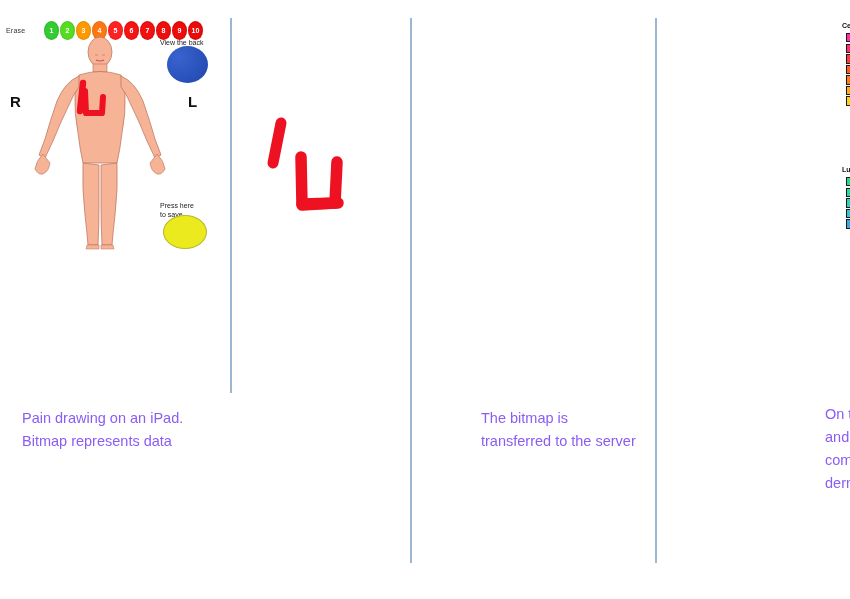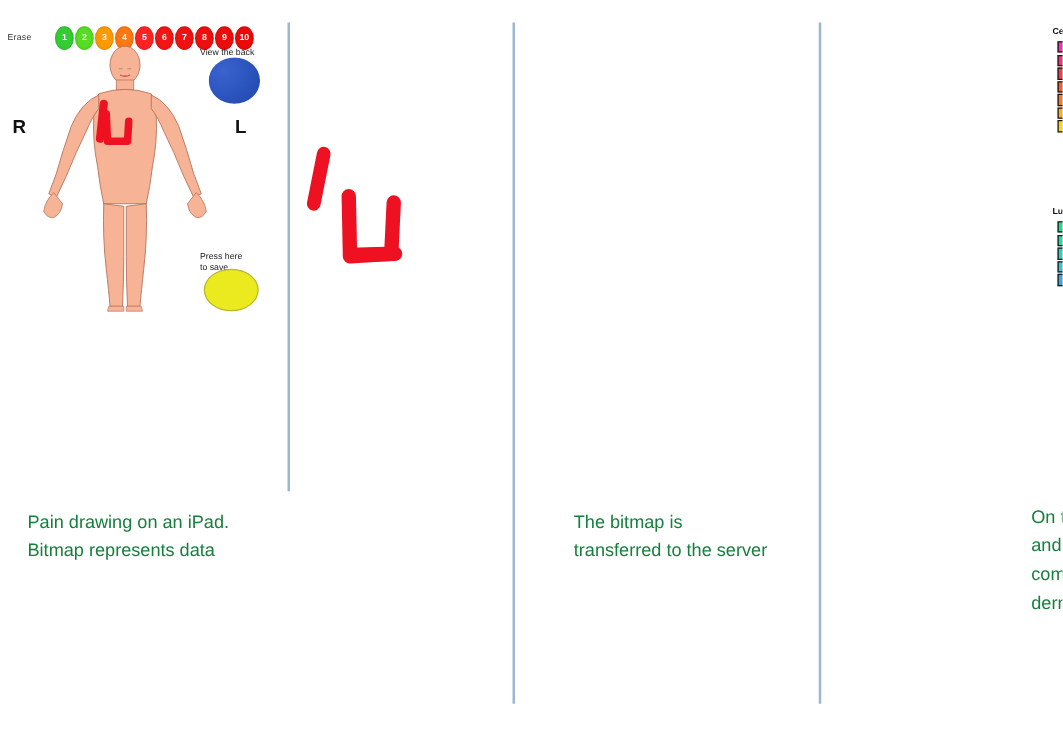--- a/index.html
+++ b/index.html
@@ -42,7 +42,7 @@
   #panel4{left:657px;width:193px;}
 
   
-  .caption{position:absolute;font-size:14.5px;line-height:23px;color:#15803d;}
+  .caption{position:absolute;font-size:14.5px;line-height:23px;color:#8b5cf6;}
   #cap1{left:22px;top:407px;width:200px;}
   #cap2{left:243px;top:407px;width:160px;}
   #cap3{left:413px;top:403px;width:235px;}

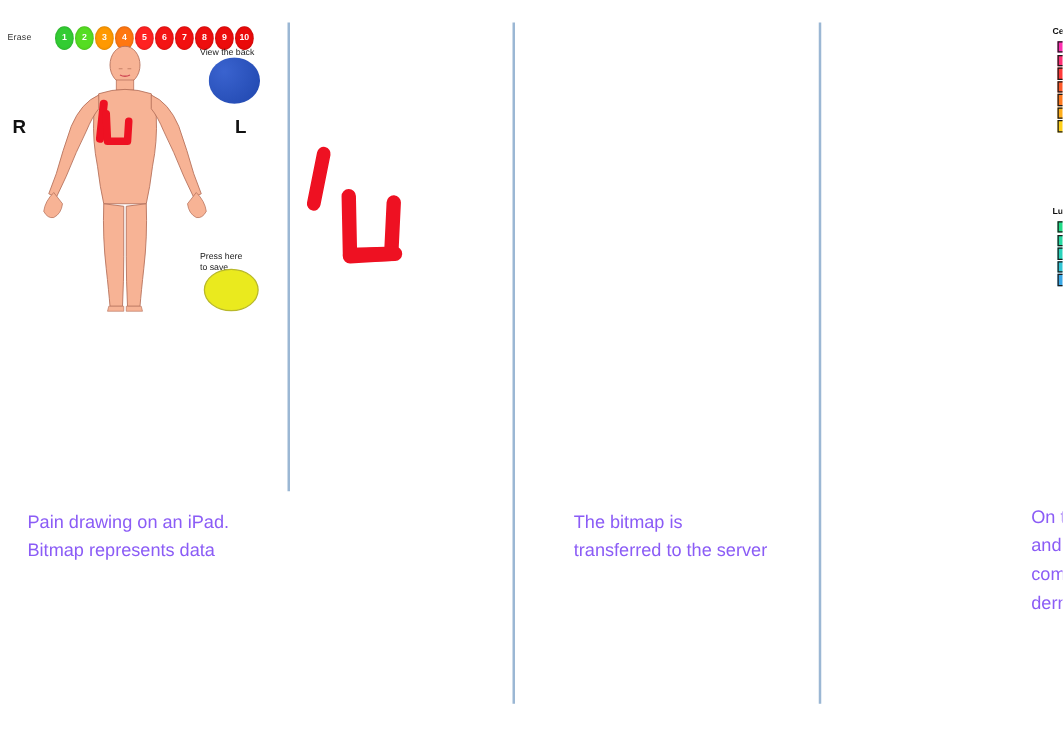--- a/index.html
+++ b/index.html
@@ -28,7 +28,7 @@
   .fig-svg{display:block;}
 
   
-  #panel2{left:216px;width:212px;border-radius:23px;}
+  #panel2{left:238px;width:212px;border-radius:23px;}
 
   
   #panel3{left:412px;width:243px;}

